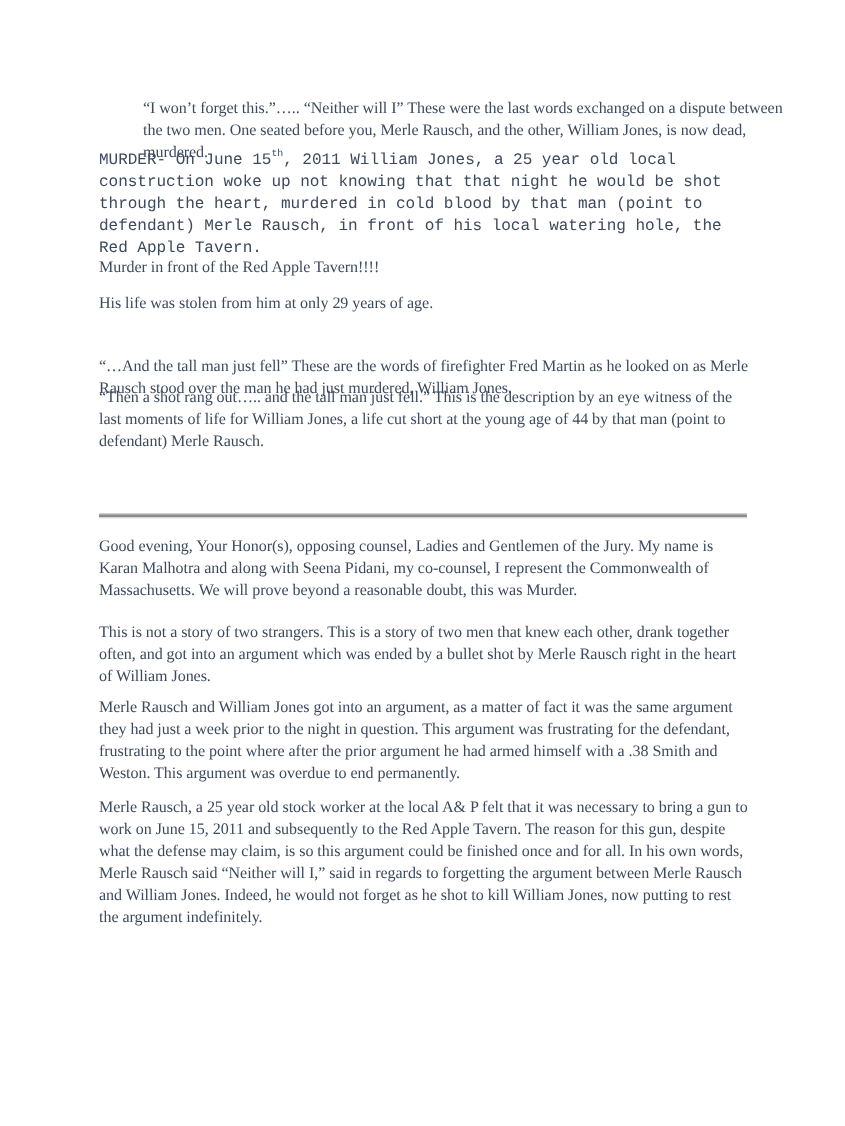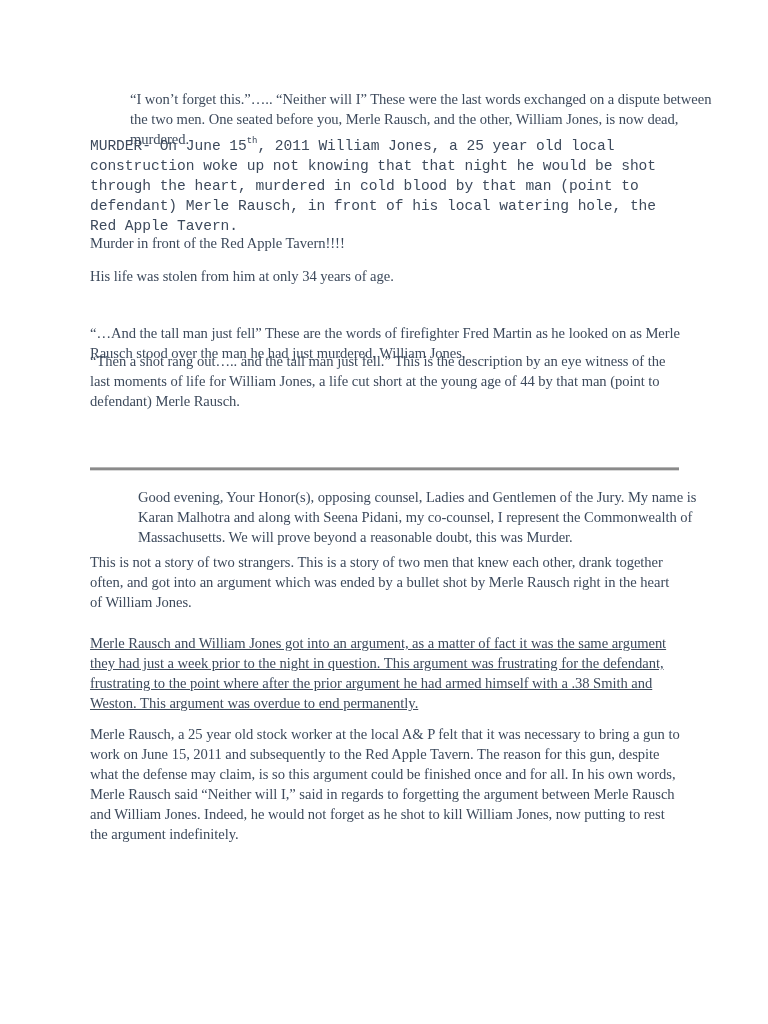--- a/index.html
+++ b/index.html
@@ -58,7 +58,7 @@
 
   <p class="para" style="top:233px;">Murder in front of the Red Apple Tavern!!!!</p>
 
-  <p class="para" style="top:266px;">His life was stolen from him at only 34 years of age.</p>
+  <p class="para" style="top:266px;">His life was stolen from him at only 29 years of age.</p>
 
   <p class="para" style="top:299px;margin-top:24px;">“…And the tall man just fell” These are the words of firefighter Fred Martin as he looked on as Merle Rausch stood over the man he had just murdered, William Jones.</p>
 

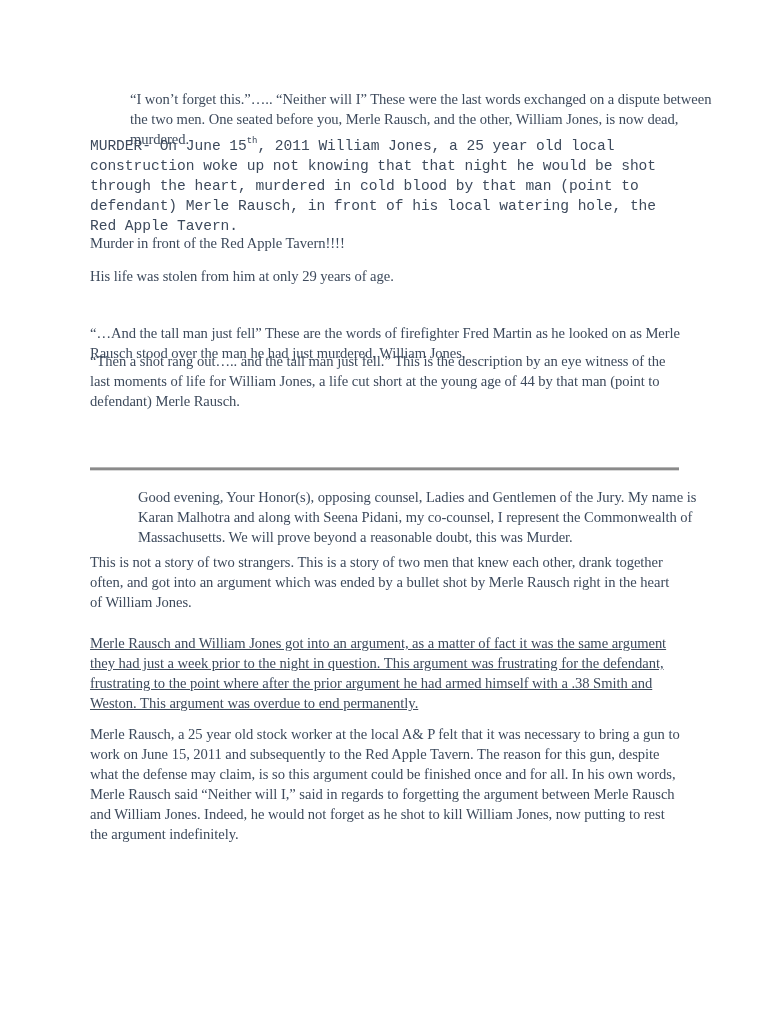--- a/index.html
+++ b/index.html
@@ -66,7 +66,7 @@
 
   <div class="rule"></div>
 
-  <p class="para" style="top:487px;margin-left:48px;">Good evening, Your Honor(s), opposing counsel, Ladies and Gentlemen of the Jury. My name is Karan Malhotra and along with Seena Pidani, my co-counsel, I represent the Commonwealth of Massachusetts. We will prove beyond a reasonable doubt, this was Murder.</p>
+  <p class="para" style="top:487px;">Good evening, Your Honor(s), opposing counsel, Ladies and Gentlemen of the Jury. My name is Karan Malhotra and along with Seena Pidani, my co-counsel, I represent the Commonwealth of Massachusetts. We will prove beyond a reasonable doubt, this was Murder.</p>
 
   <p class="para" style="top:552px;">This is not a story of two strangers. This is a story of two men that knew each other, drank together often, and got into an argument which was ended by a bullet shot by Merle Rausch right in the heart of William Jones.</p>
 

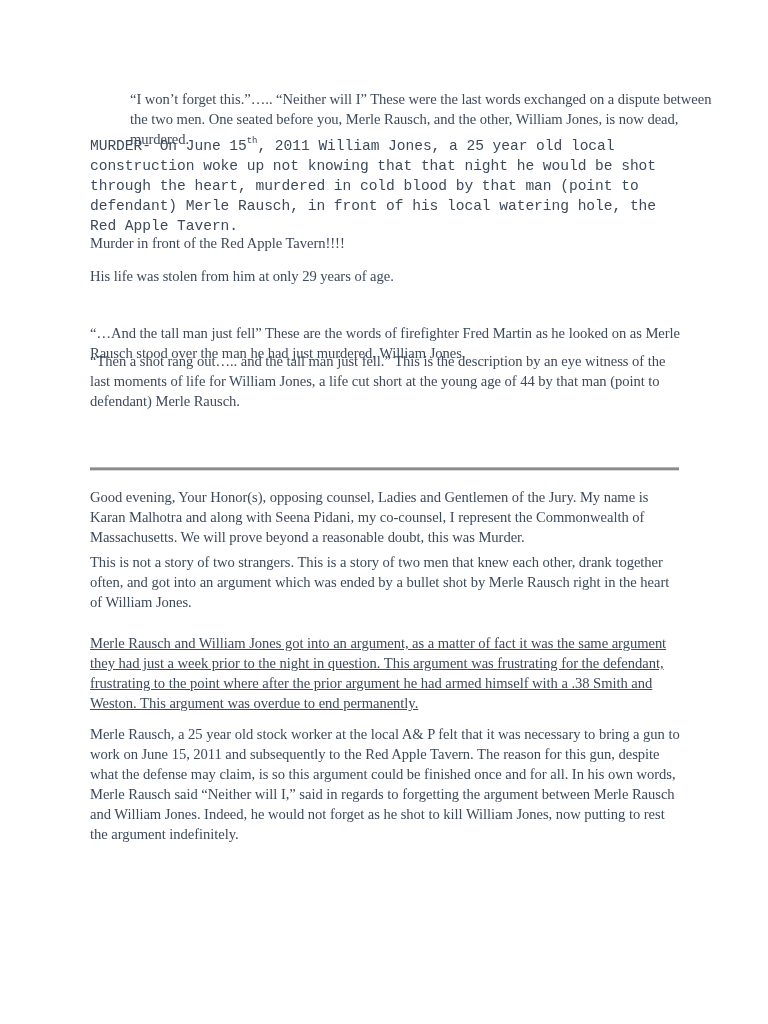--- a/index.html
+++ b/index.html
@@ -68,7 +68,7 @@
 
   <p class="para" style="top:487px;">Good evening, Your Honor(s), opposing counsel, Ladies and Gentlemen of the Jury. My name is Karan Malhotra and along with Seena Pidani, my co-counsel, I represent the Commonwealth of Massachusetts. We will prove beyond a reasonable doubt, this was Murder.</p>
 
-  <p class="para" style="top:552px;">This is not a story of two strangers. This is a story of two men that knew each other, drank together often, and got into an argument which was ended by a bullet shot by Merle Rausch right in the heart of William Jones.</p>
+  <p class="para" style="top:565px;">This is not a story of two strangers. This is a story of two men that knew each other, drank together often, and got into an argument which was ended by a bullet shot by Merle Rausch right in the heart of William Jones.</p>
 
   <p class="para" style="top:633px;text-decoration:underline;">Merle Rausch and William Jones got into an argument, as a matter of fact it was the same argument they had just a week prior to the night in question. This argument was frustrating for the defendant, frustrating to the point where after the prior argument he had armed himself with a .38 Smith and Weston. This argument was overdue to end permanently.</p>
 

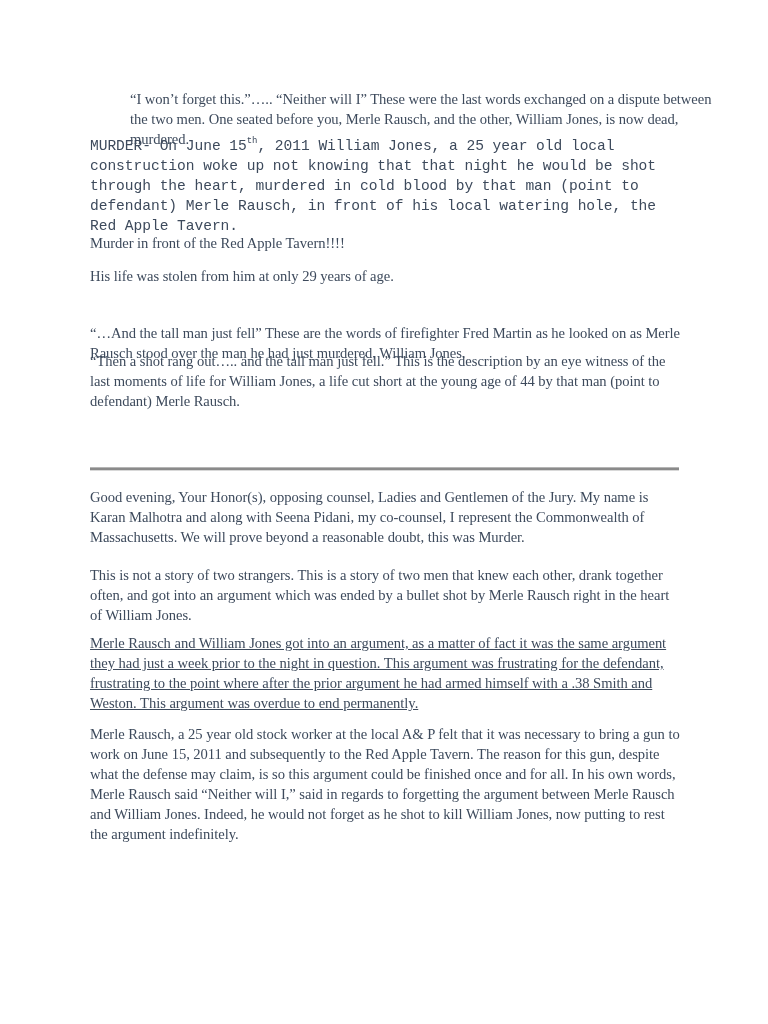--- a/index.html
+++ b/index.html
@@ -70,7 +70,7 @@
 
   <p class="para" style="top:565px;">This is not a story of two strangers. This is a story of two men that knew each other, drank together often, and got into an argument which was ended by a bullet shot by Merle Rausch right in the heart of William Jones.</p>
 
-  <p class="para" style="top:633px;text-decoration:underline;">Merle Rausch and William Jones got into an argument, as a matter of fact it was the same argument they had just a week prior to the night in question. This argument was frustrating for the defendant, frustrating to the point where after the prior argument he had armed himself with a .38 Smith and Weston. This argument was overdue to end permanently.</p>
+  <p class="para" style="top:633px;">Merle Rausch and William Jones got into an argument, as a matter of fact it was the same argument they had just a week prior to the night in question. This argument was frustrating for the defendant, frustrating to the point where after the prior argument he had armed himself with a .38 Smith and Weston. This argument was overdue to end permanently.</p>
 
   <p class="para" style="top:724px;">Merle Rausch, a 25 year old stock worker at the local A&amp; P felt that it was necessary to bring a gun to work on June 15, 2011 and subsequently to the Red Apple Tavern. The reason for this gun, despite what the defense may claim, is so this argument could be finished once and for all. In his own words, Merle Rausch said “Neither will I,” said in regards to forgetting the argument between Merle Rausch and William Jones. Indeed, he would not forget as he shot to kill William Jones, now putting to rest the argument indefinitely.</p>
 

